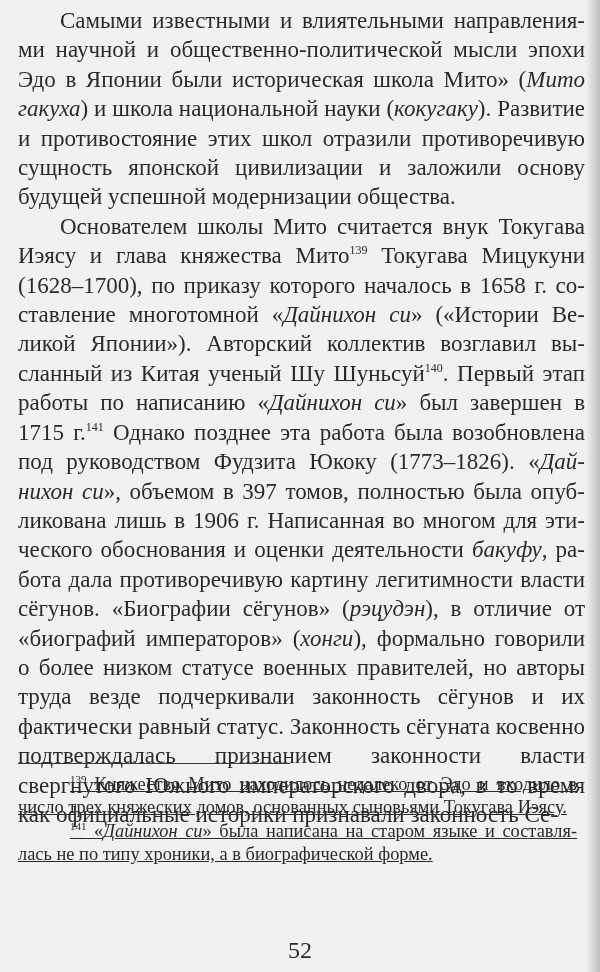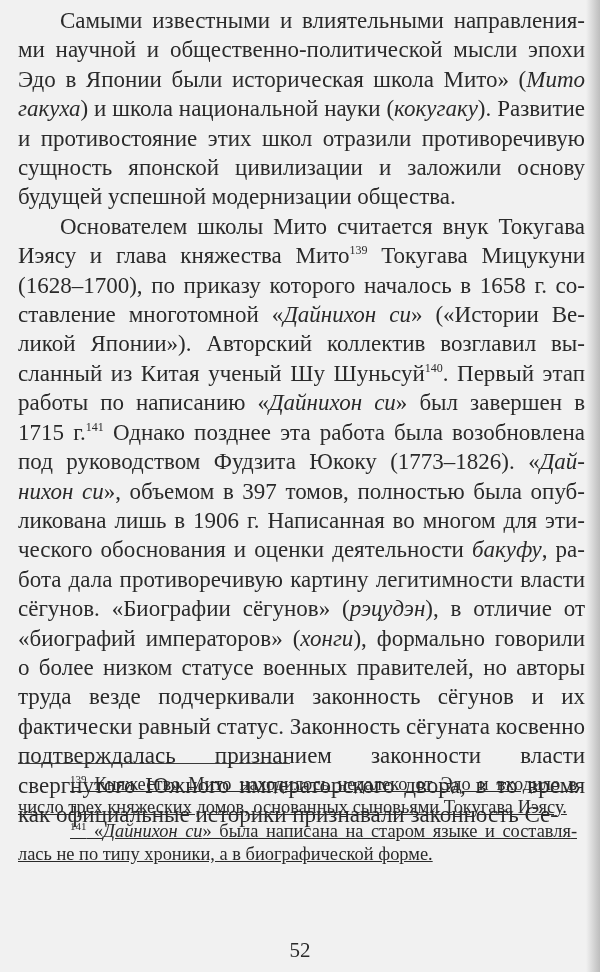--- a/index.html
+++ b/index.html
@@ -46,7 +46,7 @@
     .footnotes sup { font-size: 11px; vertical-align: 7px; line-height: 0; }
     .page-number {
       position: absolute; left: 0; width: 600px; top: 938px;
-      text-align: center; font-size: 21px; line-height: 24px;
+      text-align: center; font-size: 24px; line-height: 24px;
     }
   </style>
 </head>

